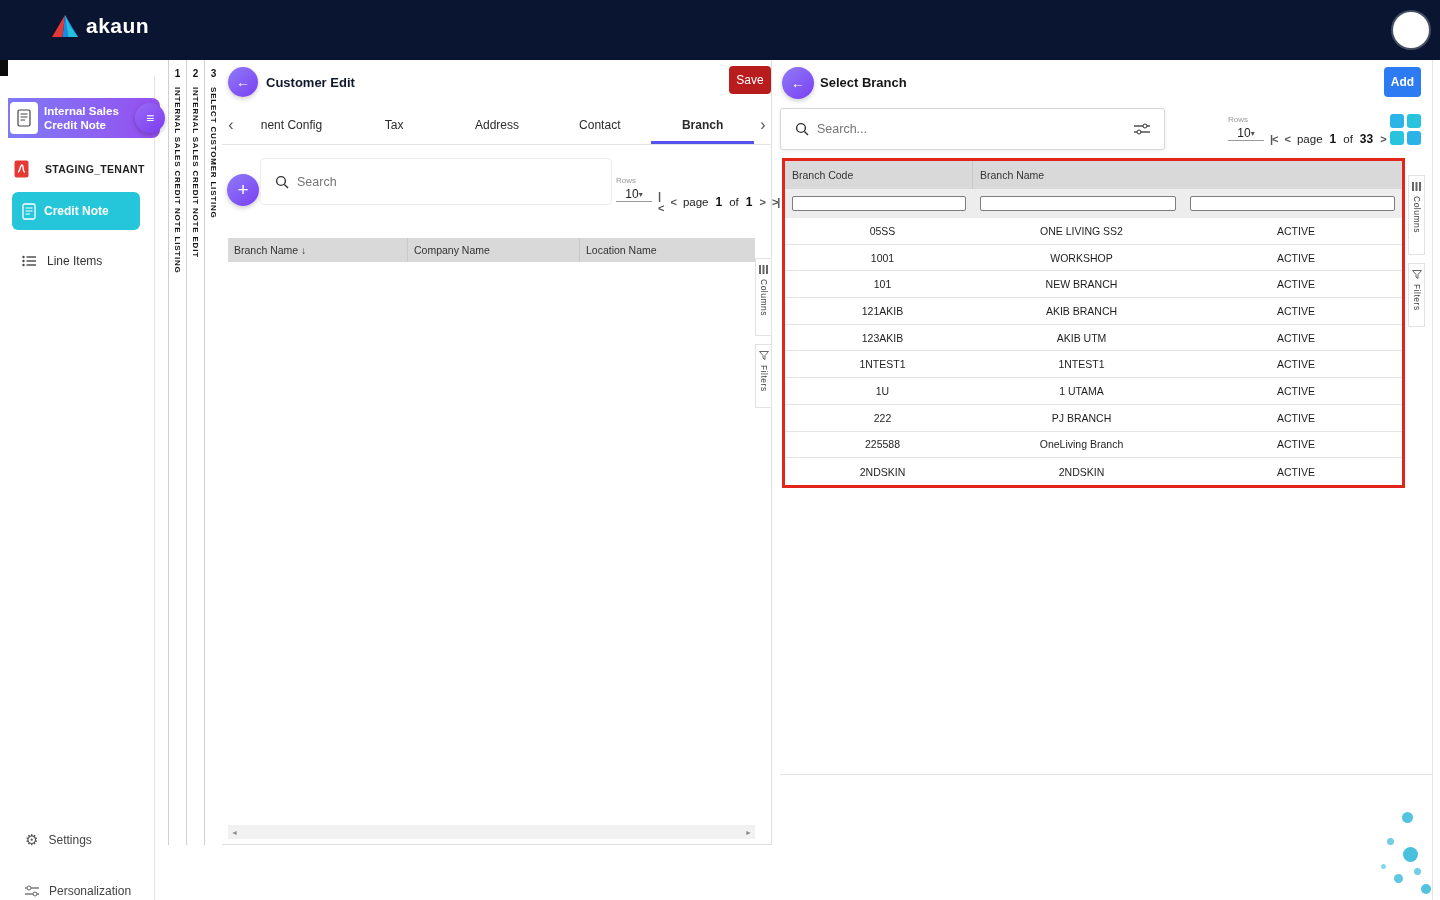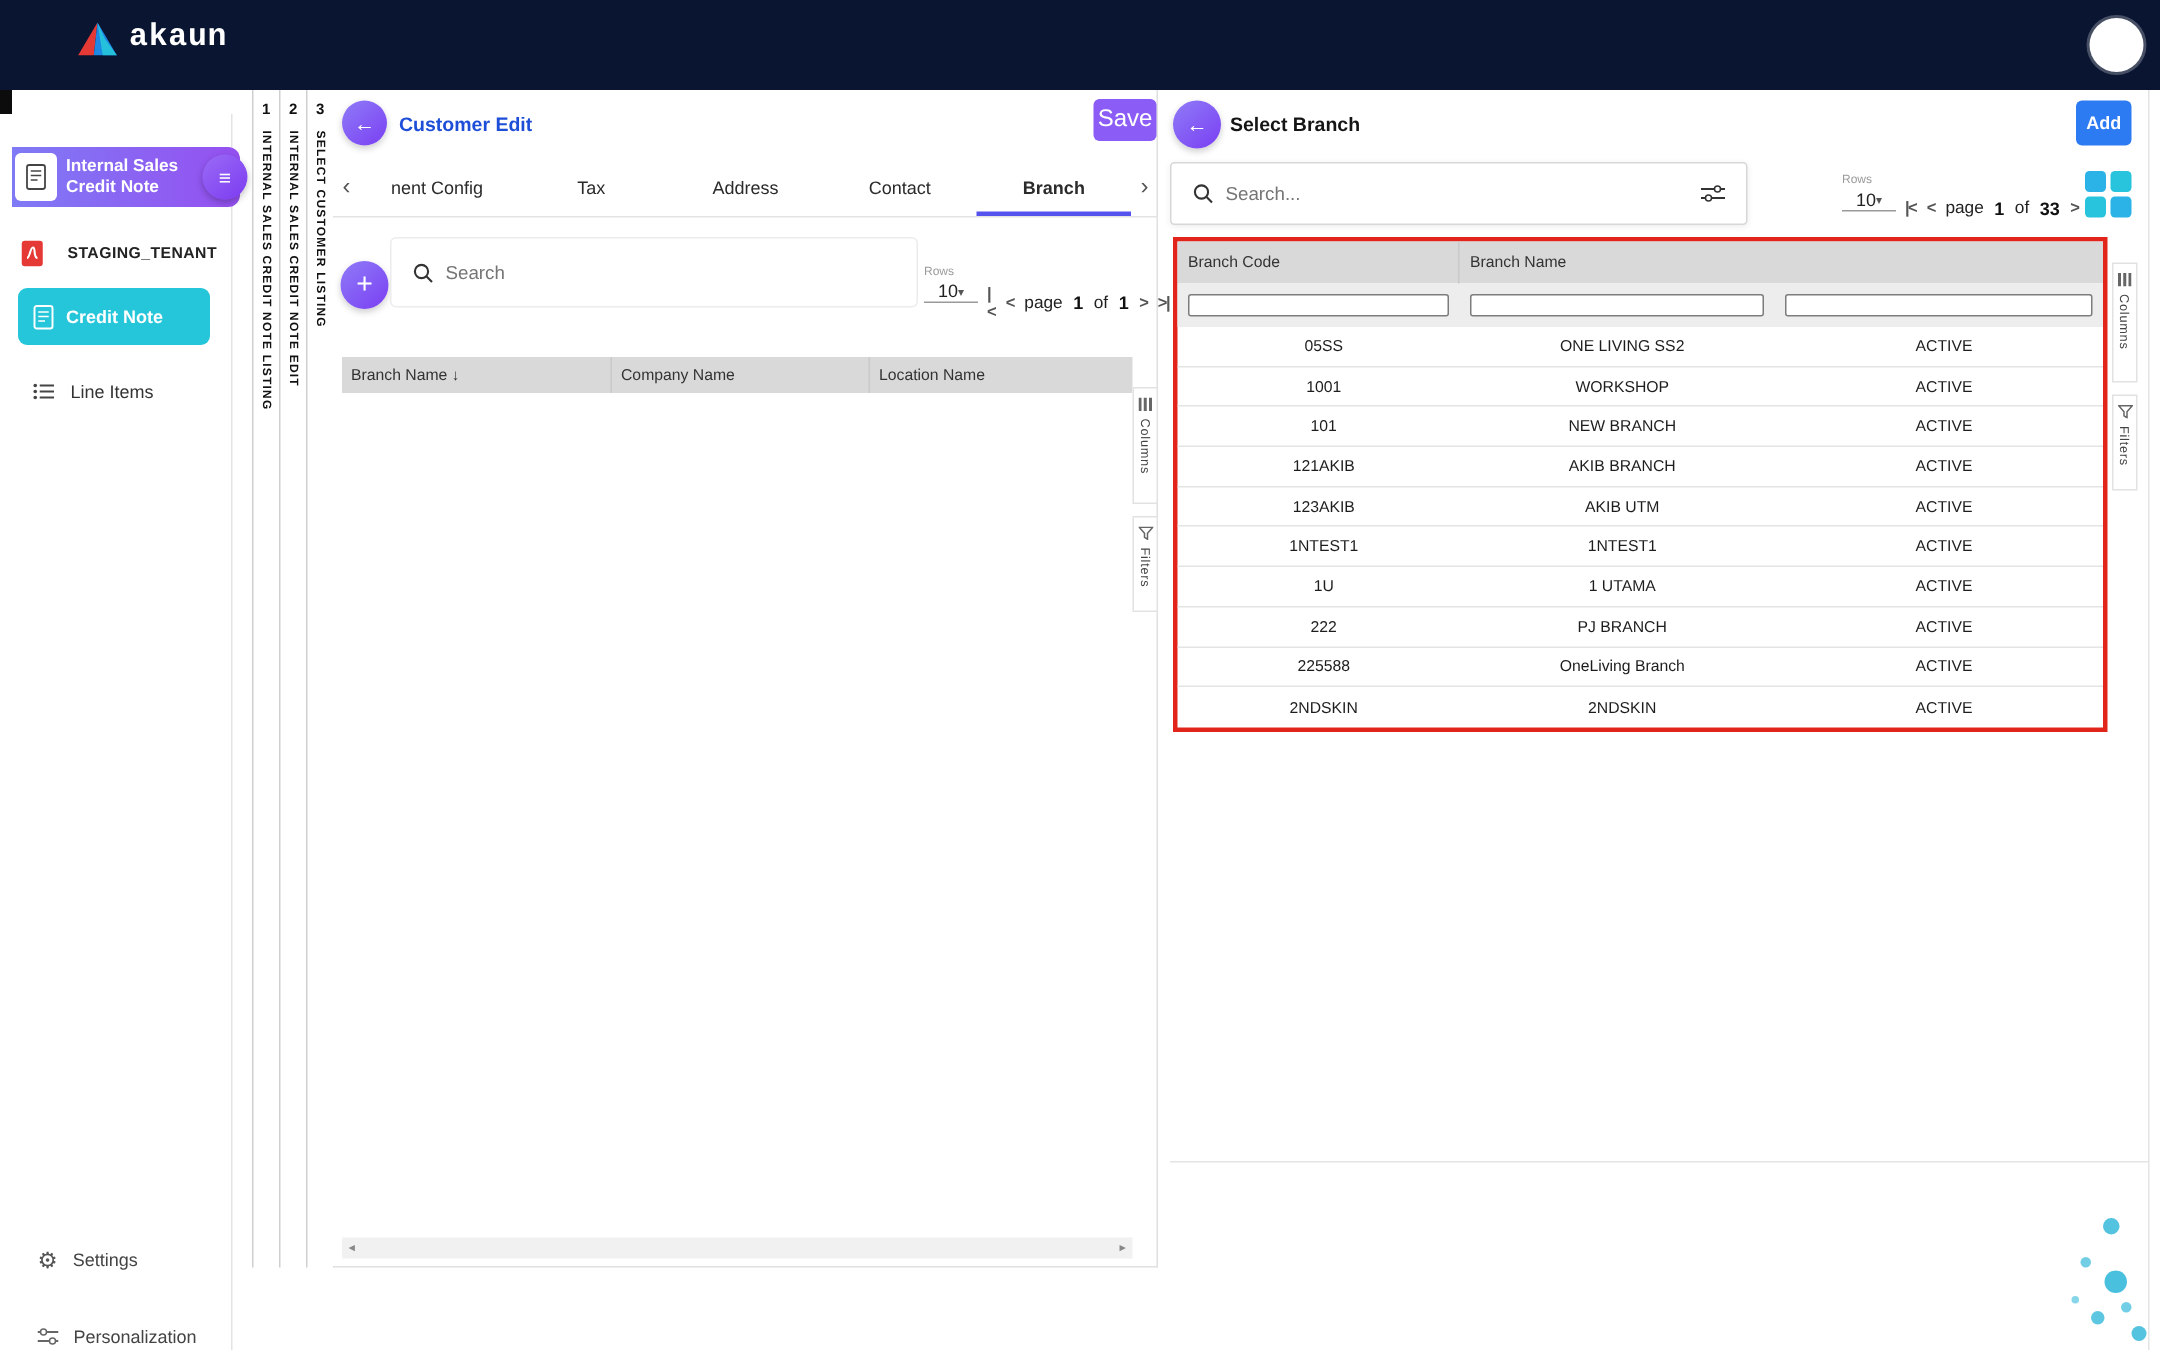--- a/index.html
+++ b/index.html
@@ -9,7 +9,7 @@
   
   .topbar { position:absolute; left:0; top:0; width:1440px; height:60px; background:#0a1531; display:flex; align-items:center; }
   .logo { position:absolute; left:52px; top:14px; display:flex; align-items:center; gap:8px; }
-  .logo-text { color:#fff; font-size:21px; font-weight:700; letter-spacing:.5px;font-family:Liberation Mono, monospace; }
+  .logo-text { color:#fff; font-size:21px; font-weight:700; letter-spacing:.5px; }
   .avatar { position:absolute; left:1393px; top:12px; width:36px; height:36px; border-radius:50%; background:#fff; box-shadow:0 0 0 2px rgba(255,255,255,.25); }
 
   

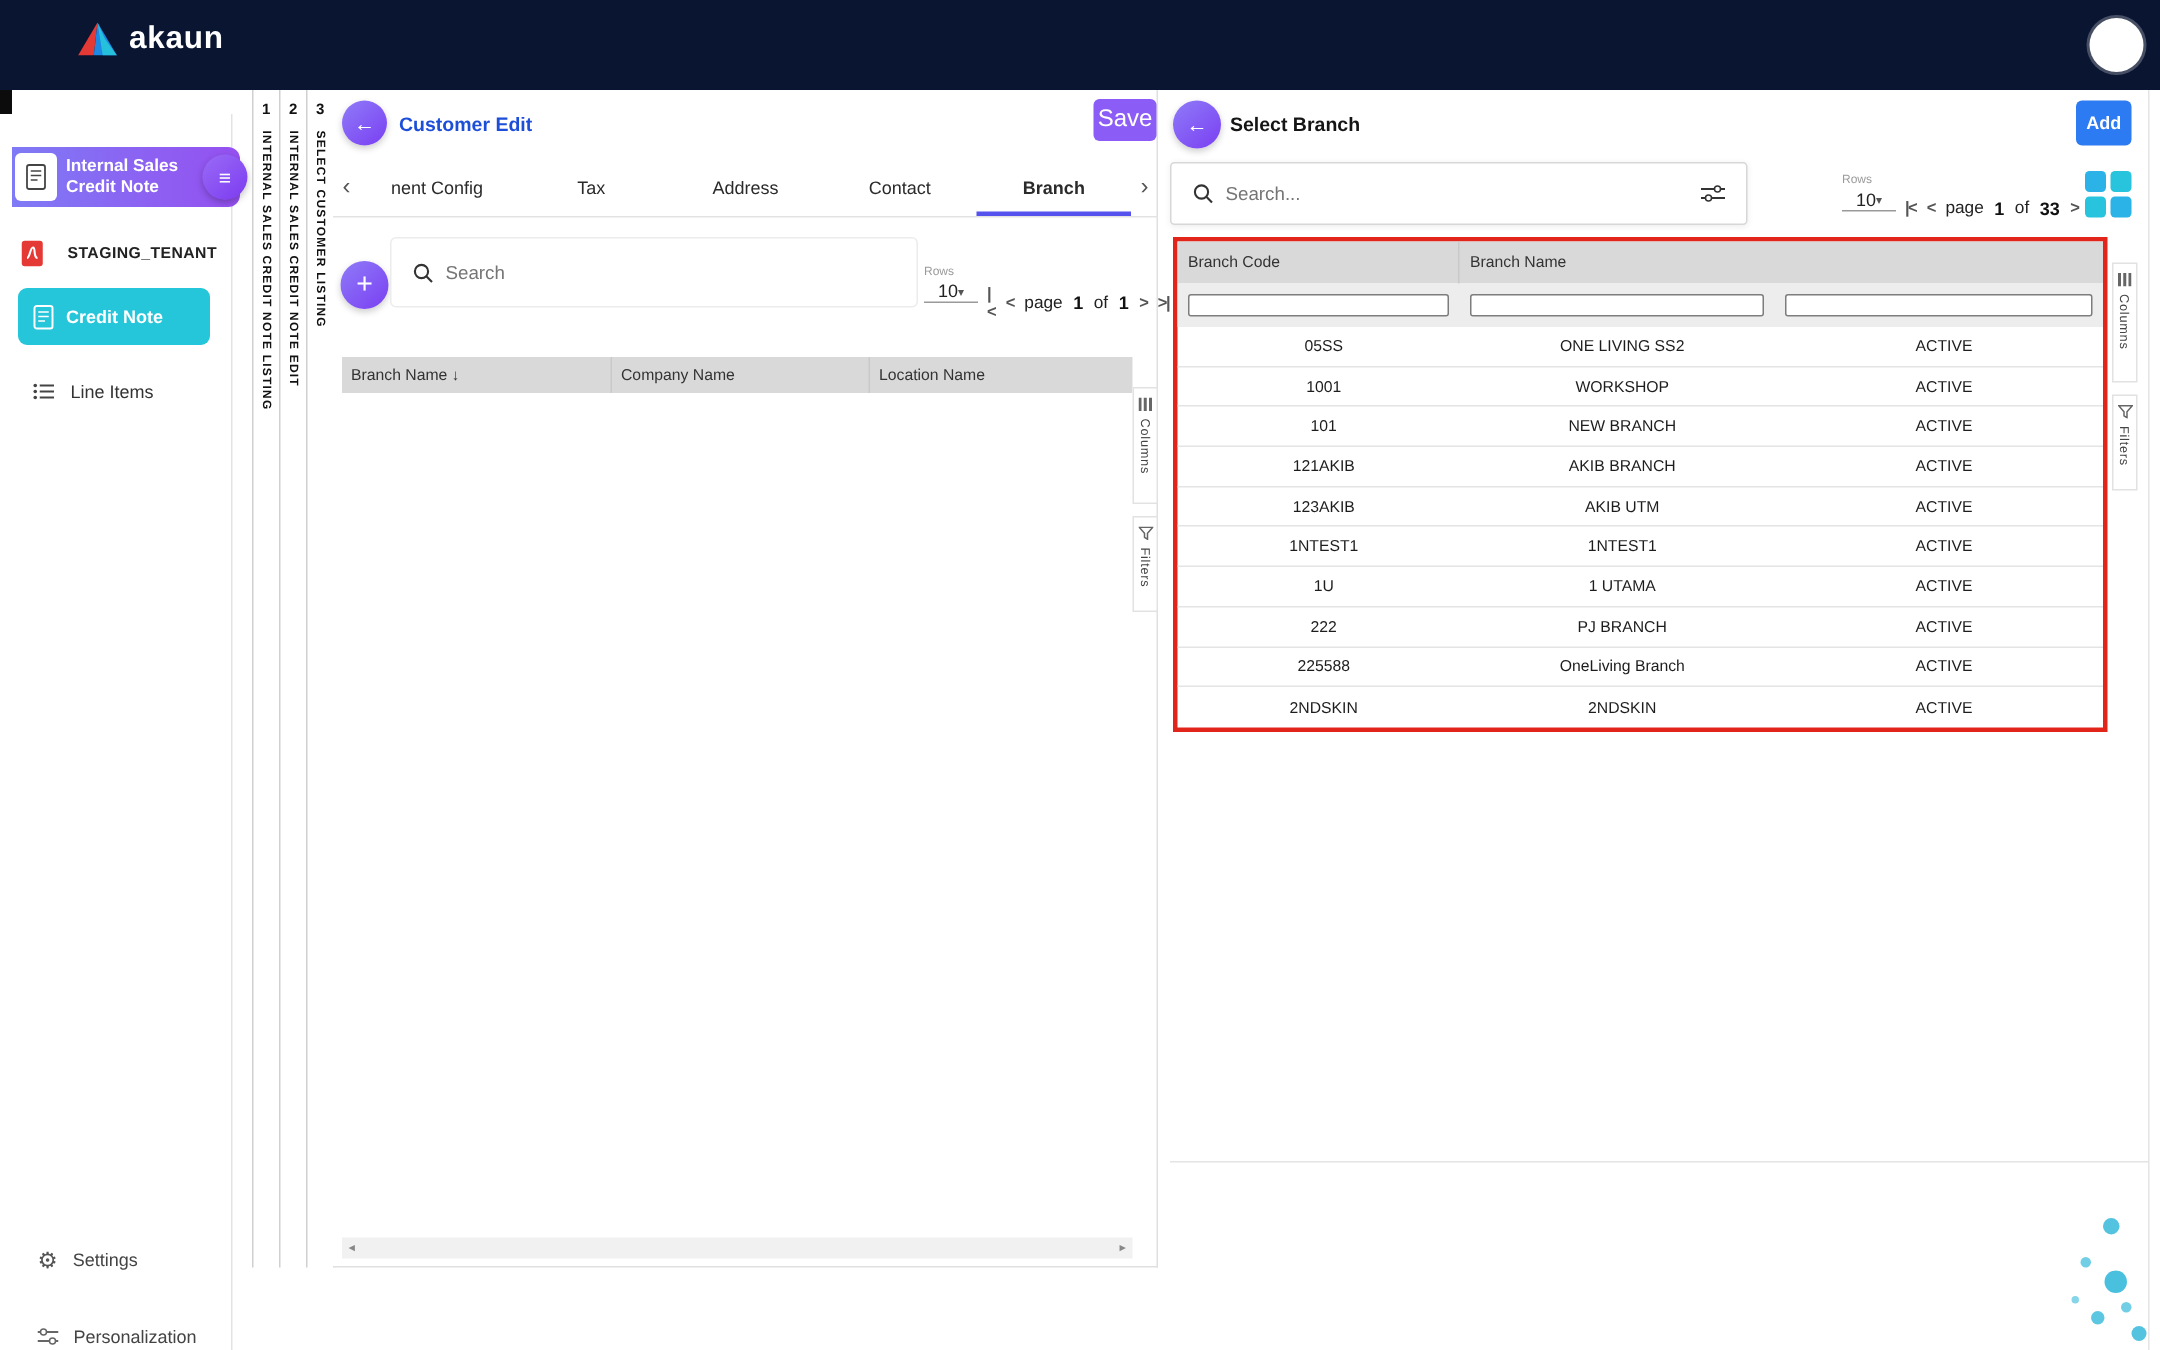--- a/index.html
+++ b/index.html
@@ -55,7 +55,7 @@
   
   .panel-ce { position:absolute; left:222px; top:60px; width:550px; height:785px; background:#fff; border-right:1px solid #e0e0e0; border-bottom:1px solid #e0e0e0; }
   .ce-back { position:absolute; left:6px; top:7px; width:30px; height:30px; font-size:14px; }
-  .ce-title { position:absolute; left:44px; top:15px; font-size:13px; font-weight:600; color:#1d4ed8; }
+  .ce-title { position:absolute; left:44px; top:15px; font-size:13px; font-weight:600; color:#0f172a; }
   .ce-save { position:absolute; left:507px; top:6px; width:42px; height:28px; background:#8b5cf6; color:#fff; border:none; border-radius:4px; font-size:16px; font-family:inherit; }
   .ce-tabs { position:absolute; left:0; top:45px; width:550px; height:40px; border-bottom:1px solid #e3e3e3; display:flex; align-items:stretch; }
   .ce-tab { flex:1; text-align:center; line-height:40px; font-size:12px; color:#2b2b2b; cursor:pointer; }

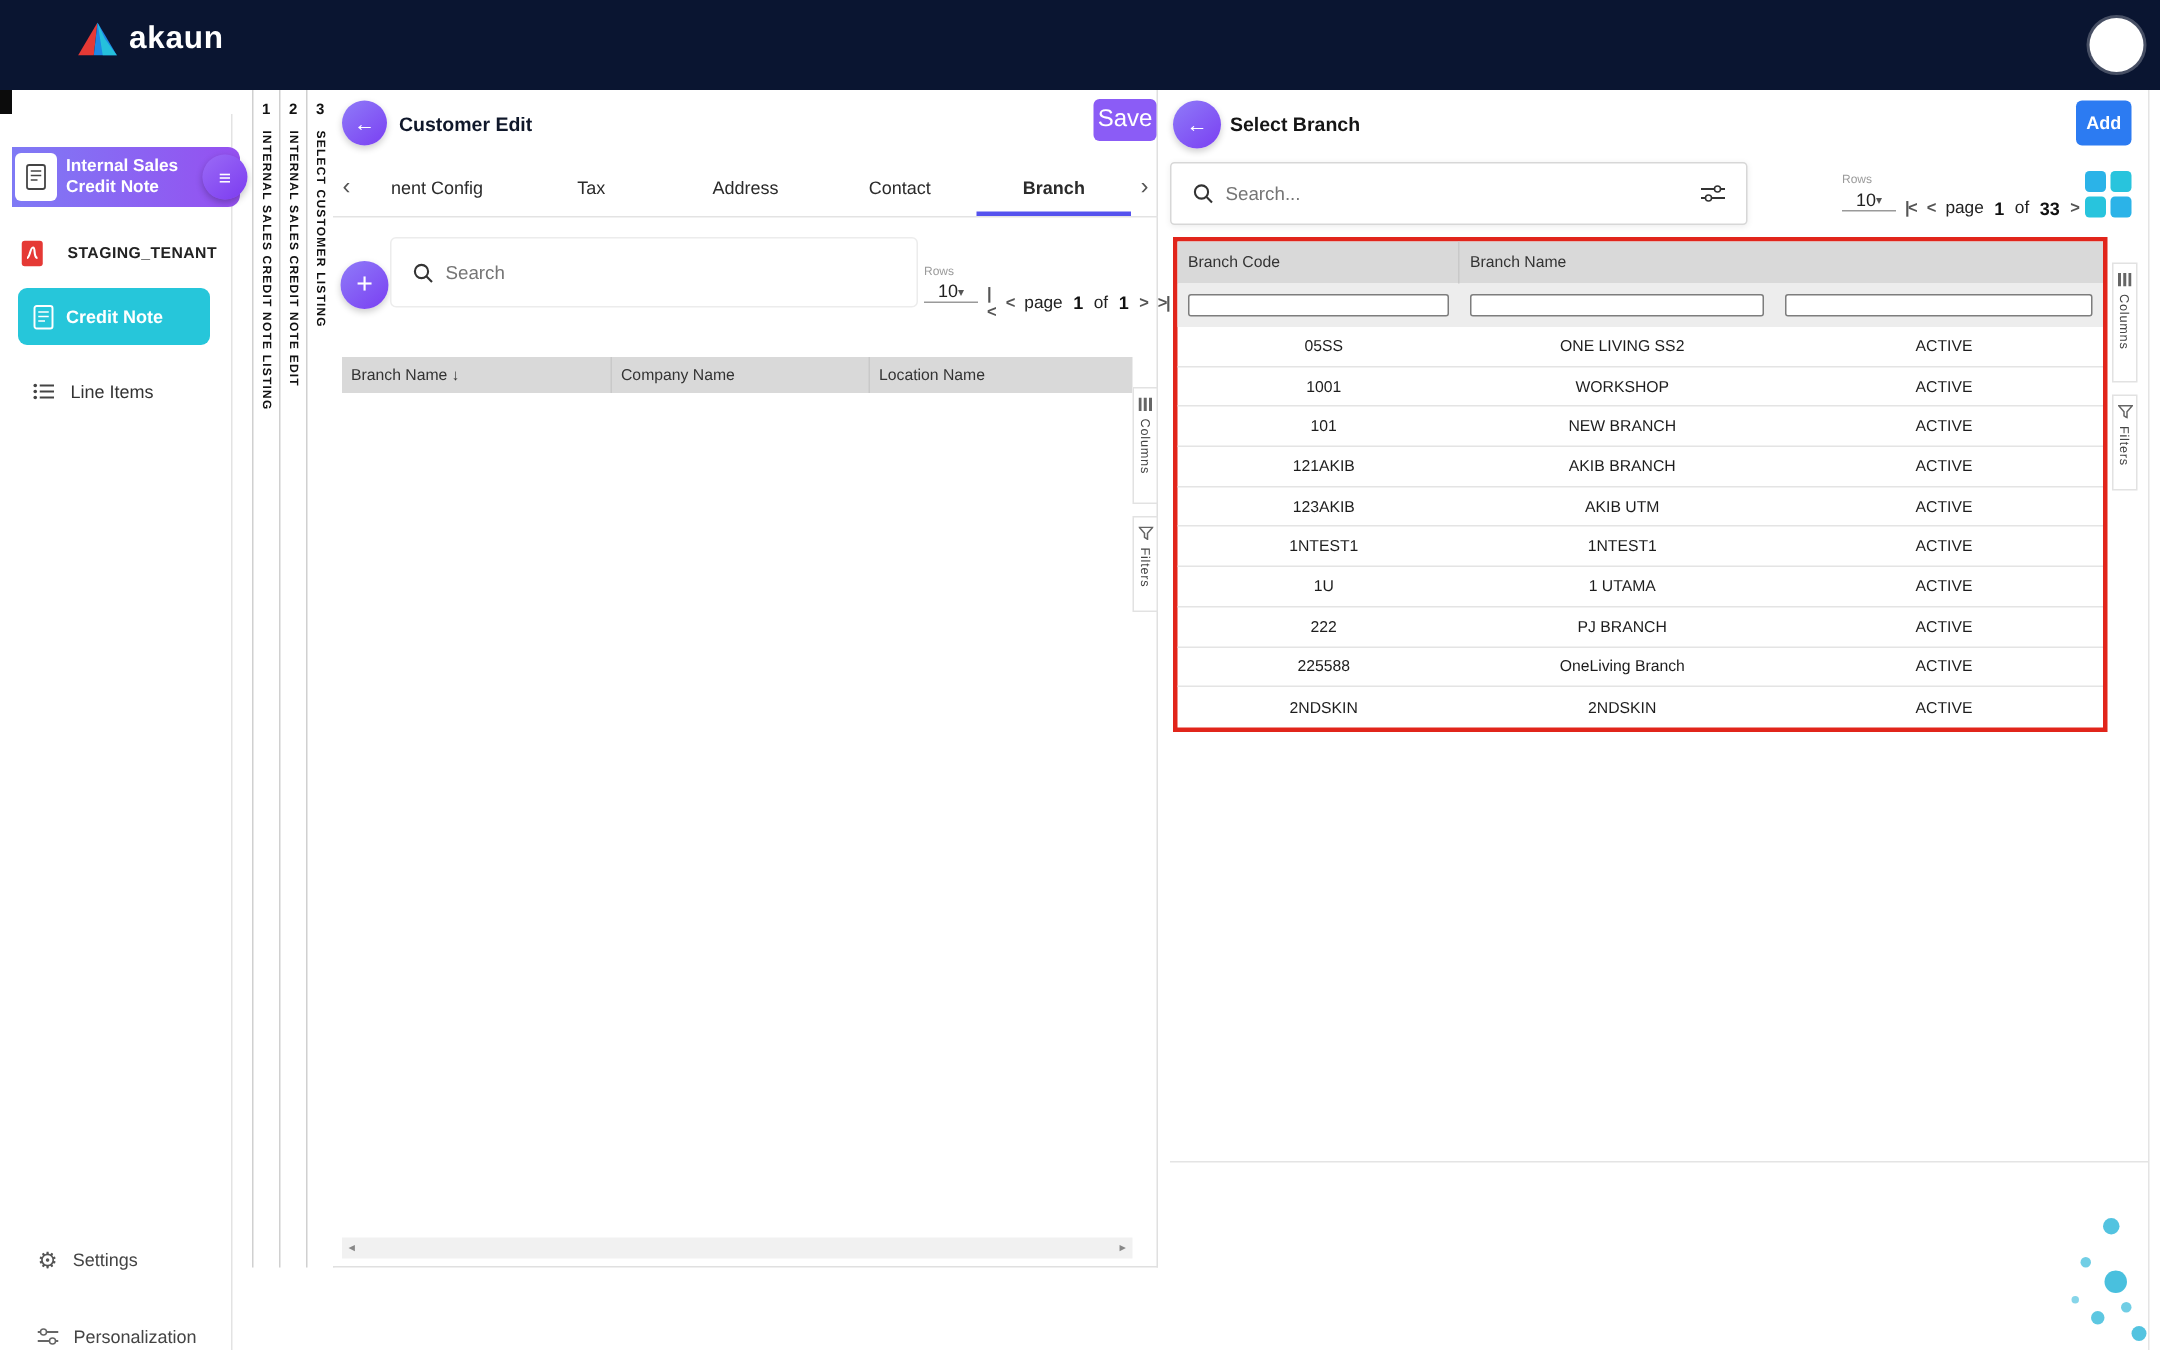--- a/index.html
+++ b/index.html
@@ -56,7 +56,7 @@
   .panel-ce { position:absolute; left:222px; top:60px; width:550px; height:785px; background:#fff; border-right:1px solid #e0e0e0; border-bottom:1px solid #e0e0e0; }
   .ce-back { position:absolute; left:6px; top:7px; width:30px; height:30px; font-size:14px; }
   .ce-title { position:absolute; left:44px; top:15px; font-size:13px; font-weight:600; color:#0f172a; }
-  .ce-save { position:absolute; left:507px; top:6px; width:42px; height:28px; background:#8b5cf6; color:#fff; border:none; border-radius:4px; font-size:16px; font-family:inherit; }
+  .ce-save { position:absolute; left:507px; top:6px; width:42px; height:28px; background:#b91c1c; color:#fff; border:none; border-radius:4px; font-size:12px; font-family:inherit; }
   .ce-tabs { position:absolute; left:0; top:45px; width:550px; height:40px; border-bottom:1px solid #e3e3e3; display:flex; align-items:stretch; }
   .ce-tab { flex:1; text-align:center; line-height:40px; font-size:12px; color:#2b2b2b; cursor:pointer; }
   .ce-tab.active { border-bottom:3px solid #5552ee; font-weight:600; }

